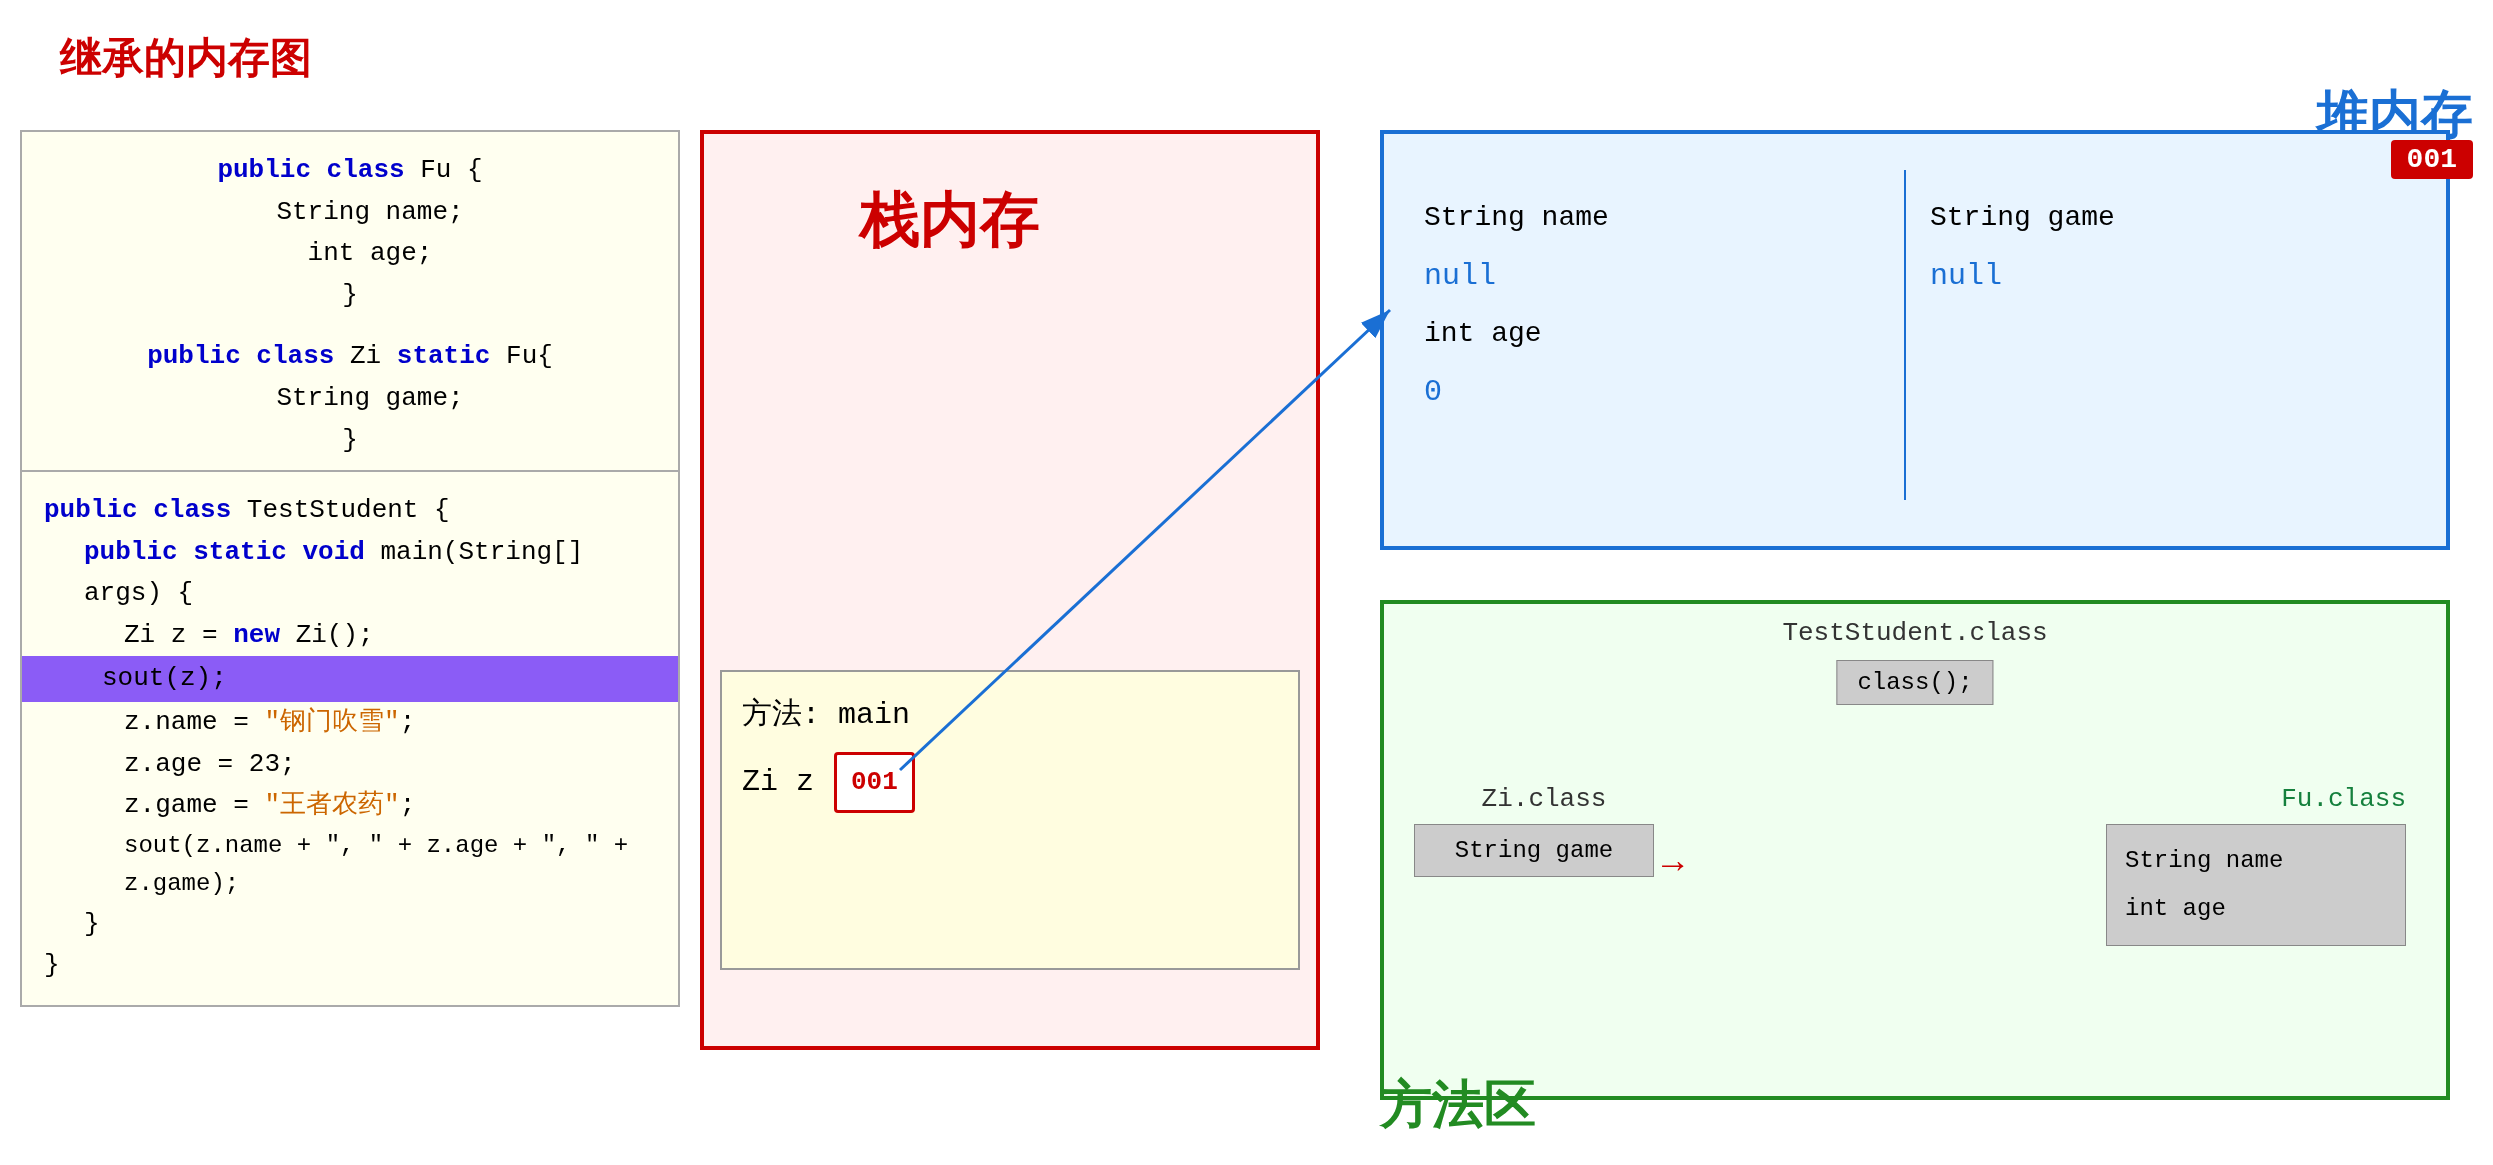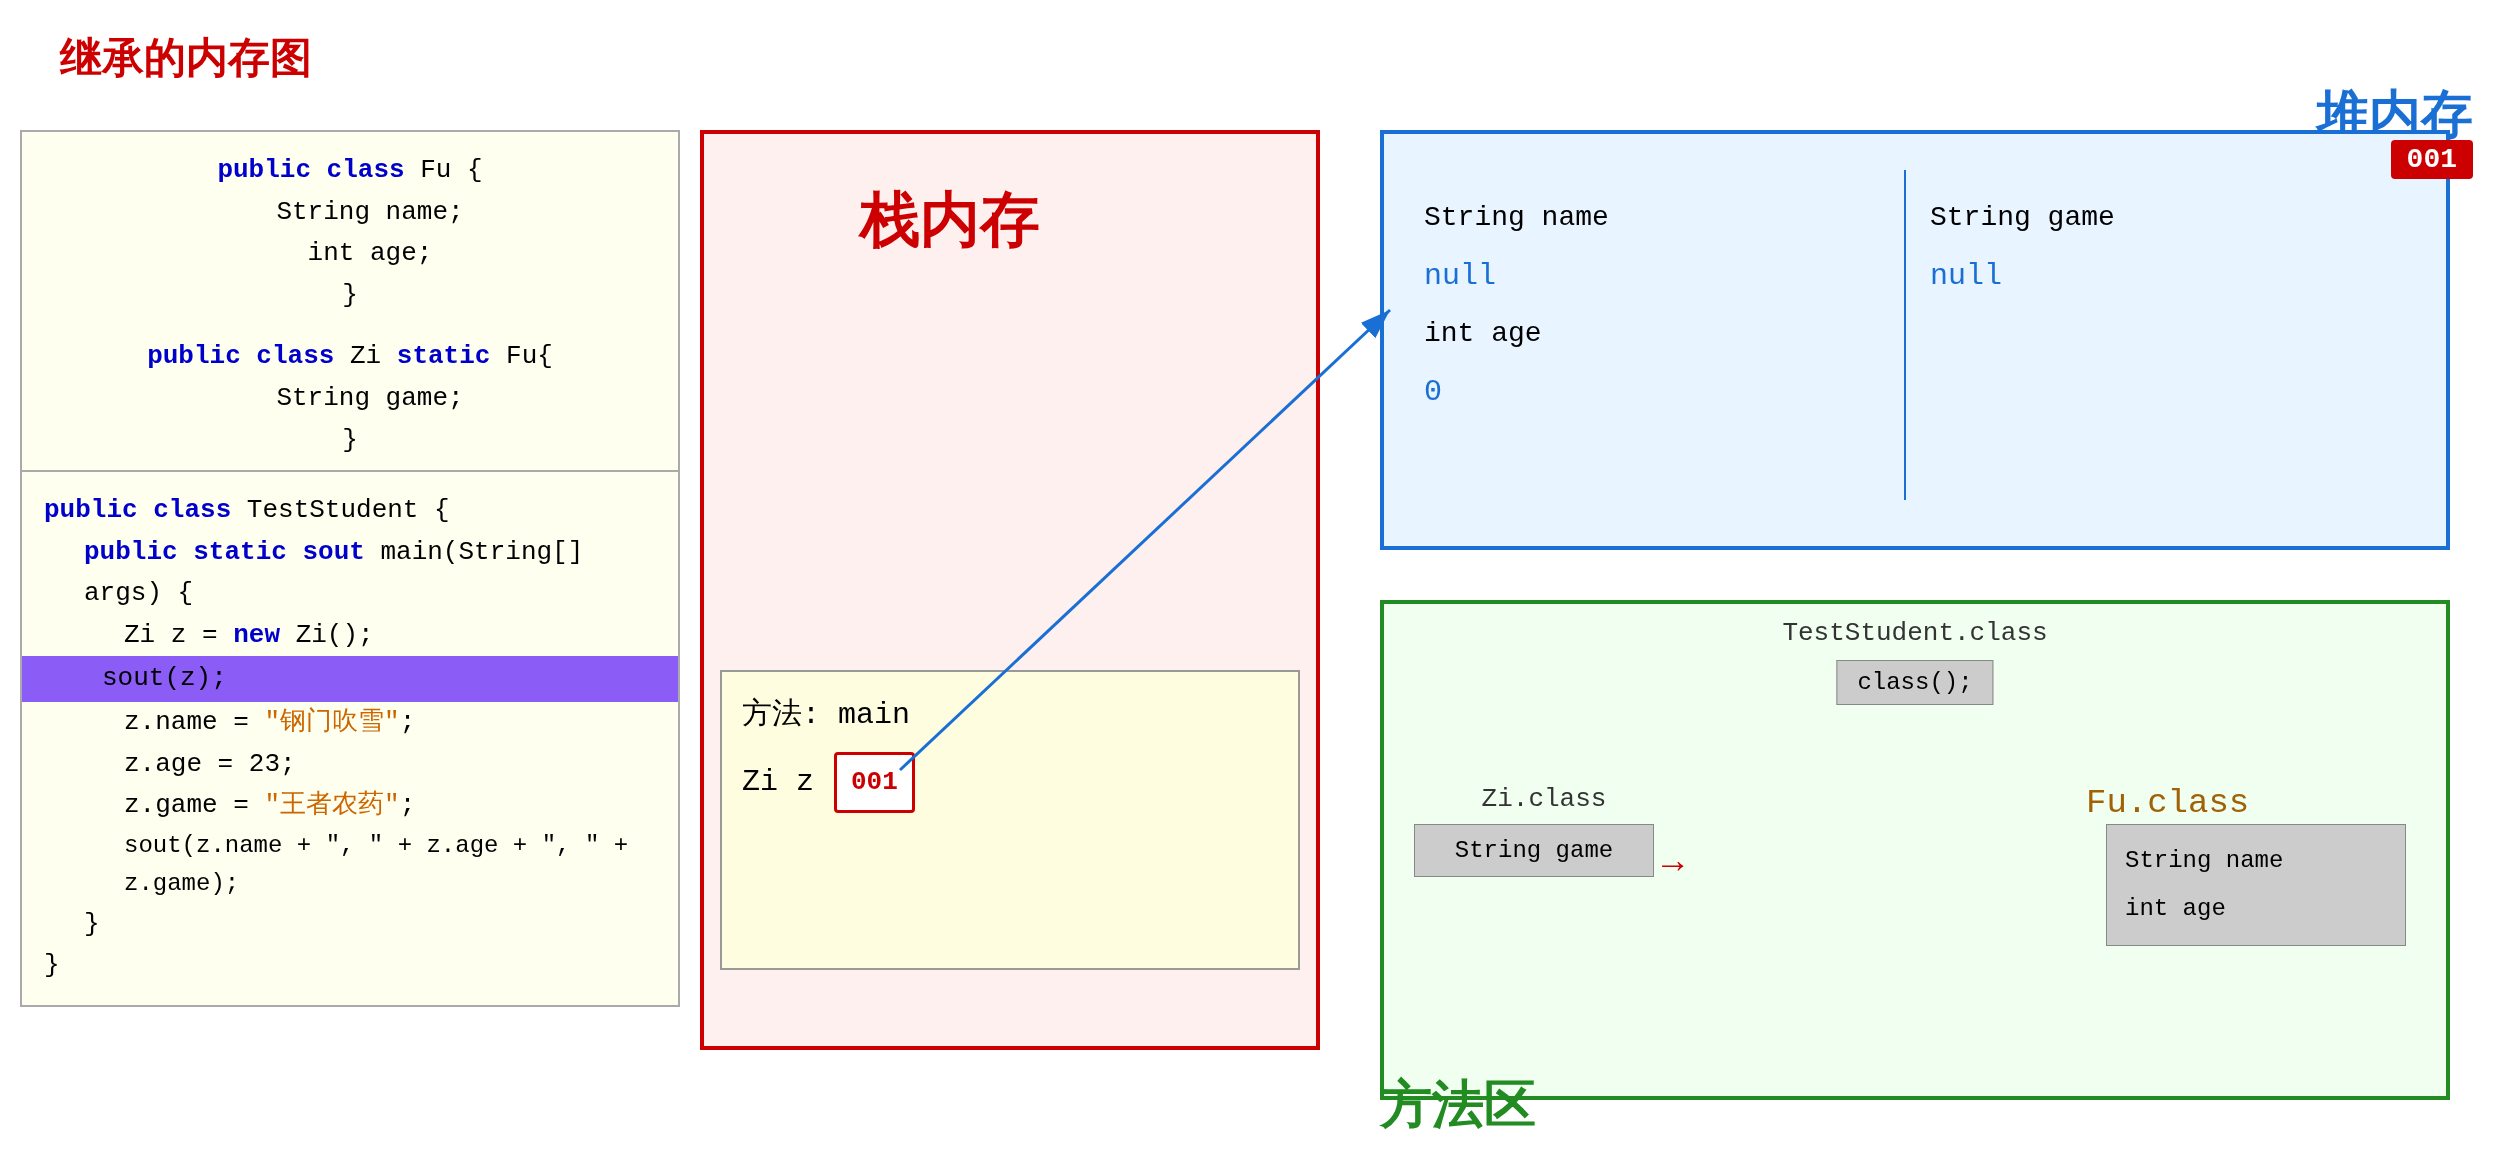--- a/index.html
+++ b/index.html
@@ -257,7 +257,7 @@
     <span class="kw">public class</span> TestStudent {
   </div>
   <div class="indent1">
-    <span class="kw">public static sout</span> main(String[] args) {
+    <span class="kw">public static void</span> main(String[] args) {
   </div>
   <div class="indent2">
     Zi z = <span class="kw">new</span> Zi();

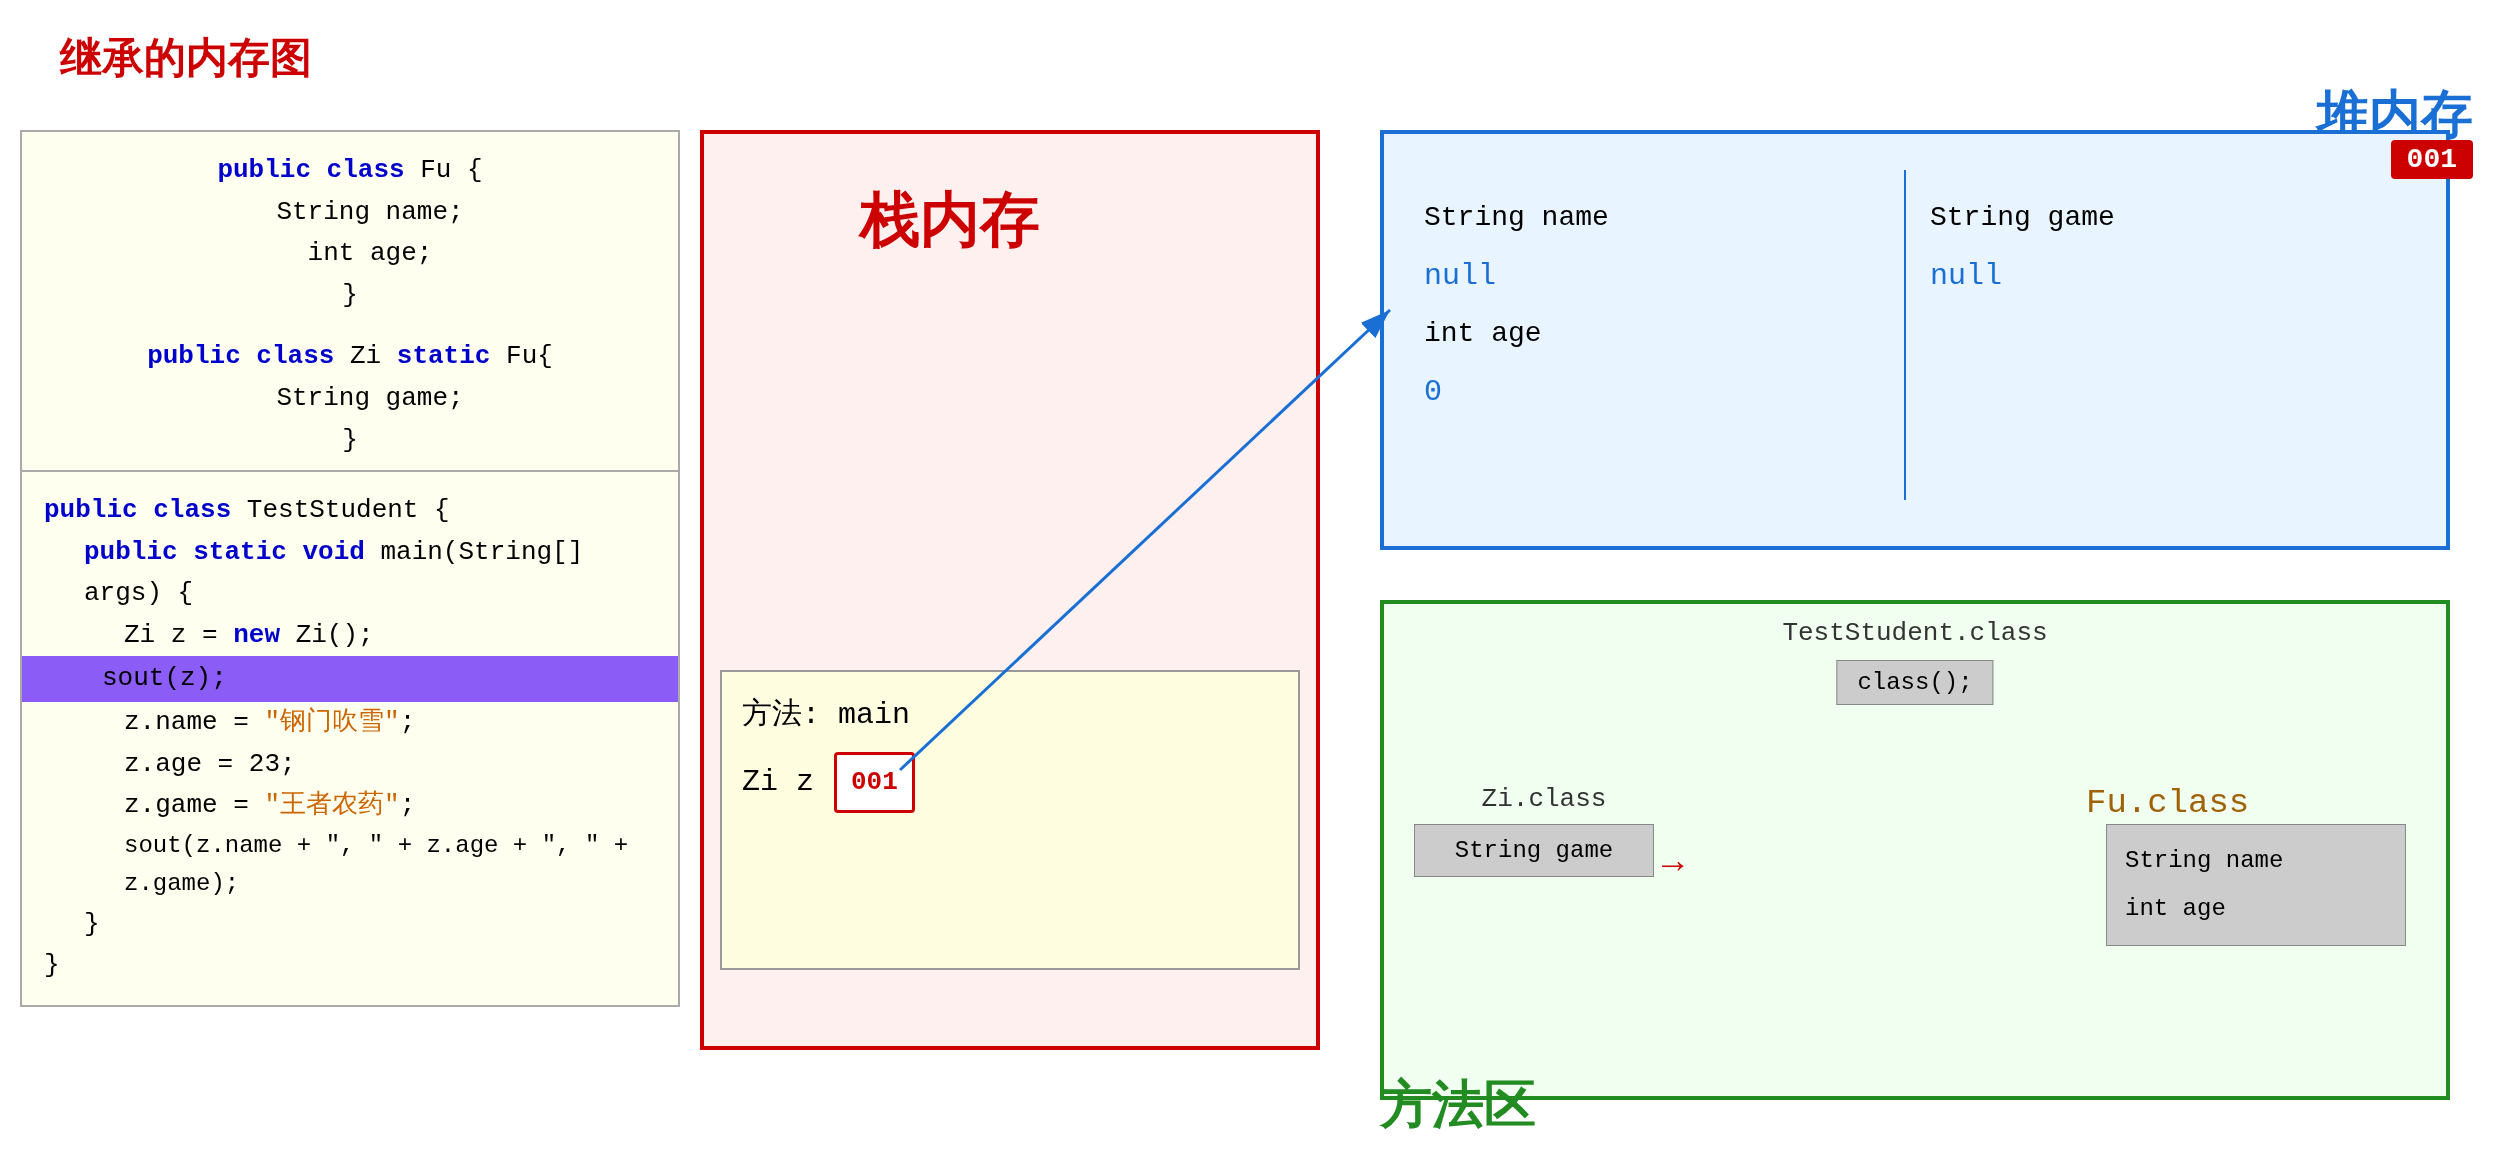--- a/index.html
+++ b/index.html
@@ -320,7 +320,7 @@
     <div class="method-box">class();</div>
   </div>
 
-  <div style="position:absolute; top:180px; right:40px; font-size:34px; color:#a16207; text-align:left; width:320px;">Fu.class</div>
+  <div style="position:absolute; top:180px; right:40px; font-size:26px; color:#15803d; text-align:right; width:320px;">Fu.class</div>
 
   <div style="position:absolute; top:180px; left:30px; font-size:26px; color:#333; text-align:center; width:260px;">Zi.class</div>
 

